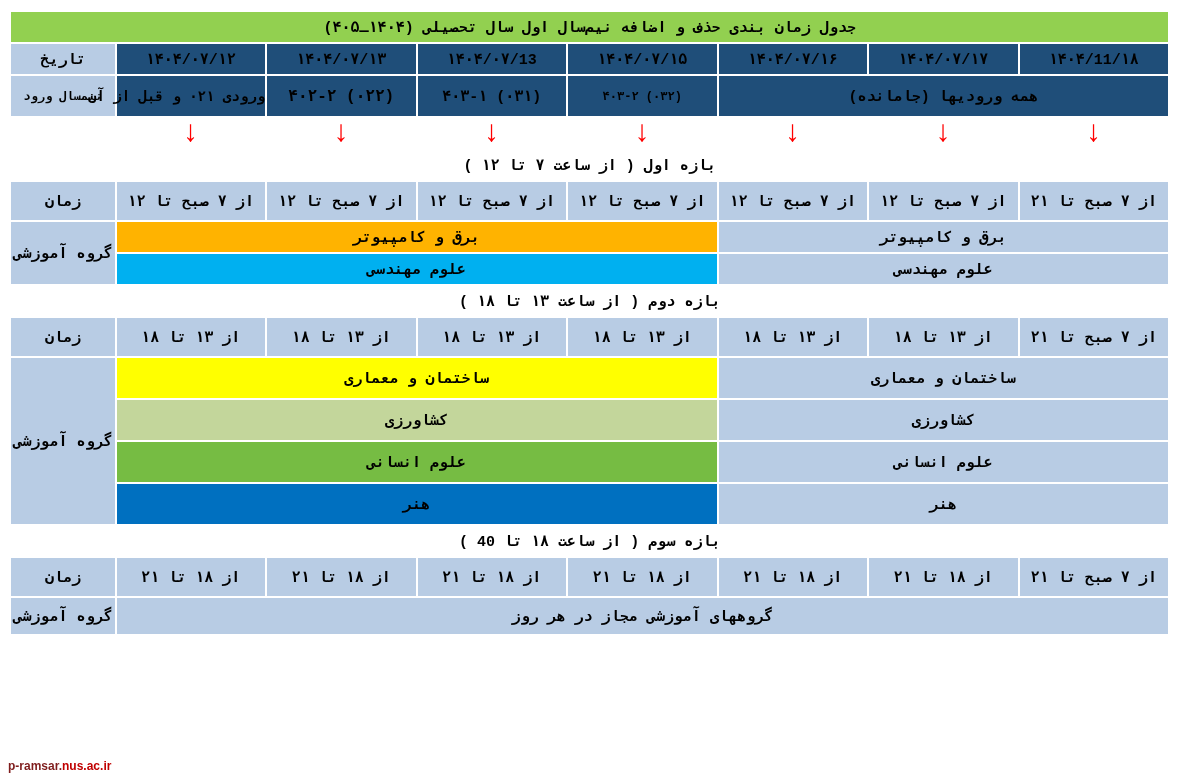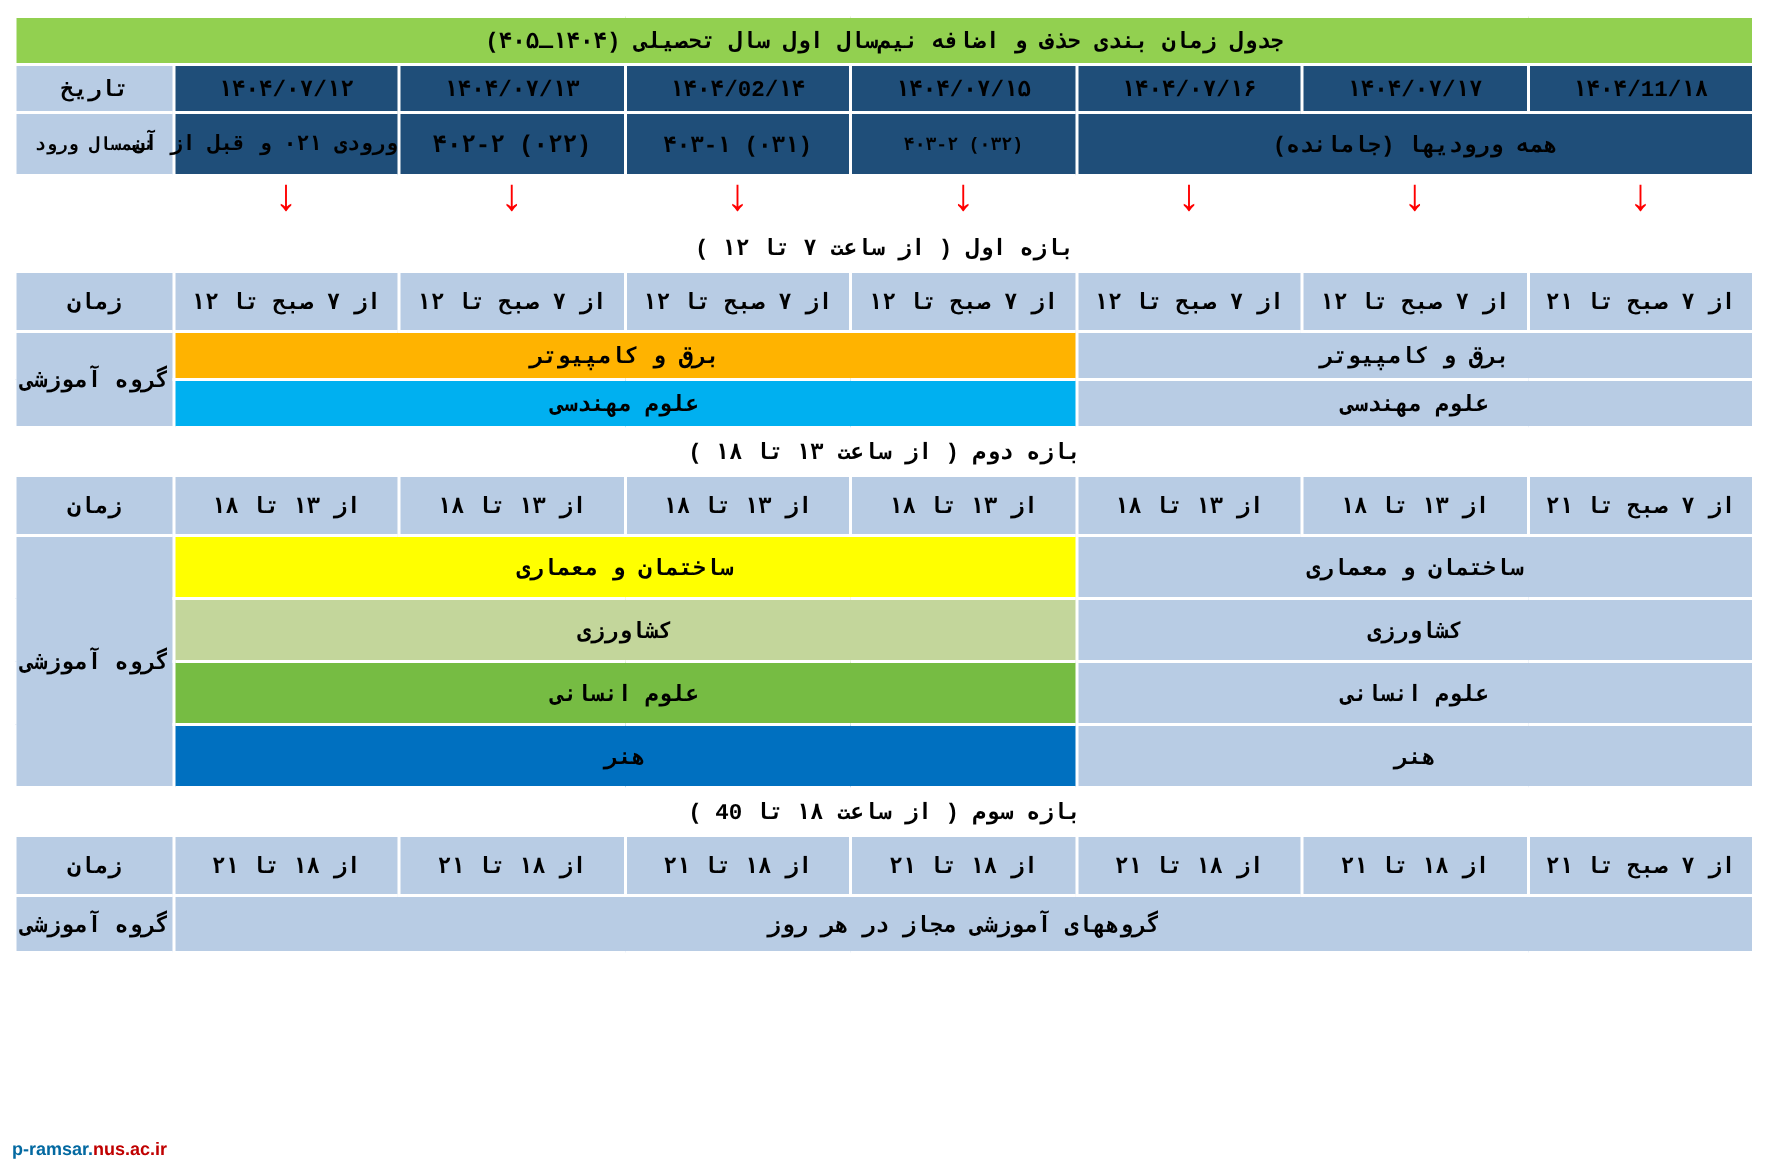--- a/index.html
+++ b/index.html
@@ -109,7 +109,7 @@
         <td class="navy-date">۱۴۰۴/۰۷/۱۷</td>
         <td class="navy-date">۱۴۰۴/۰۷/۱۶</td>
         <td class="navy-date">۱۴۰۴/۰۷/۱۵</td>
-        <td class="navy-date">۱۴۰۴/02/۱۴</td>
+        <td class="navy-date">۱۴۰۴/۰۷/13</td>
         <td class="navy-date">۱۴۰۴/۰۷/۱۳</td>
         <td class="navy-date">۱۴۰۴/۰۷/۱۲</td>
         <td class="lbl">تاریخ</td>

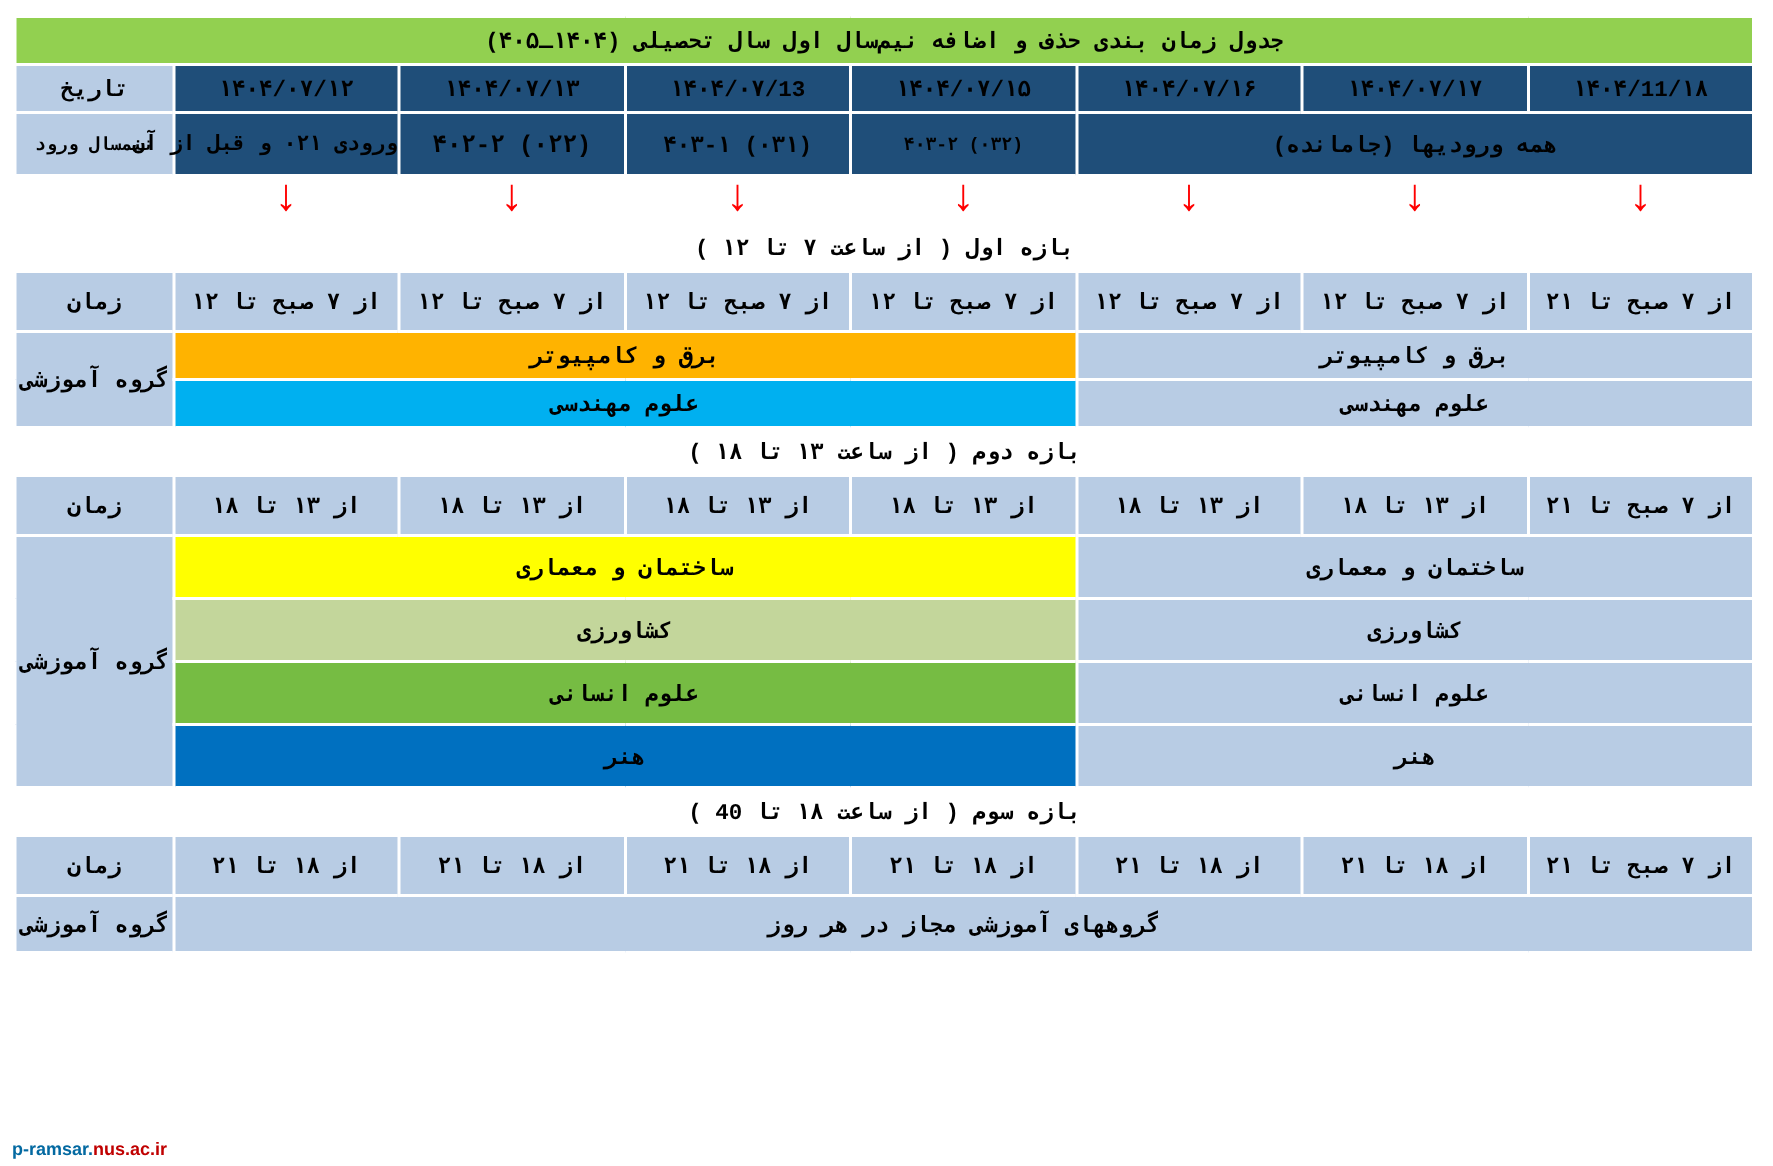--- a/index.html
+++ b/index.html
@@ -79,7 +79,7 @@
     font-weight:bold;
     direction:ltr;
   }
-  .footer-note .blk{color:#0369a1;}
+  .footer-note .blk{color:#7f1d1d;}
   .footer-note .red{color:#c00000;margin-top:36px;}
   .bars td{height:29px;}
 </style>

